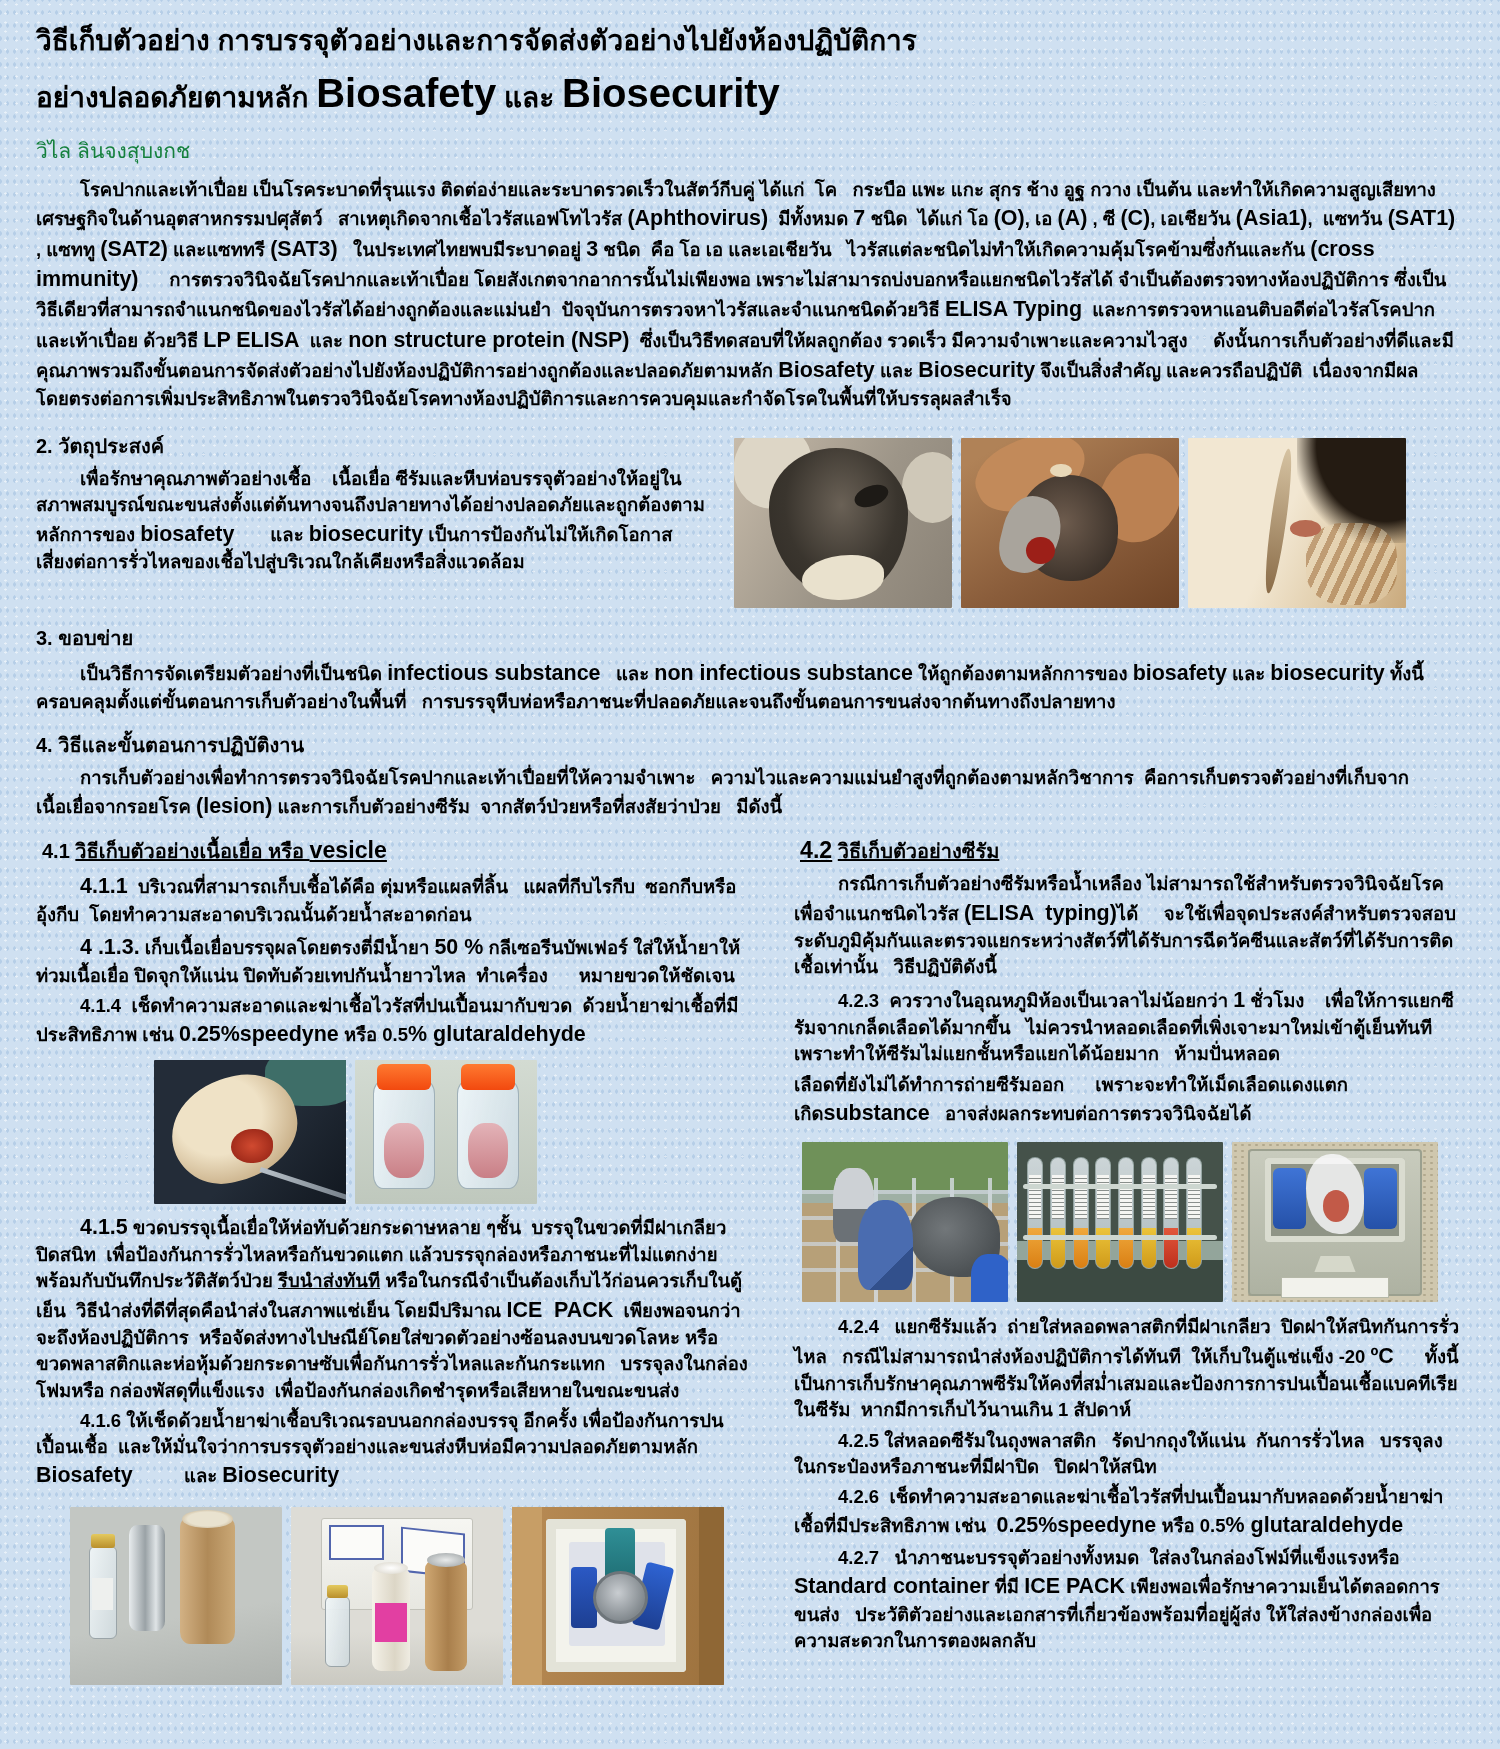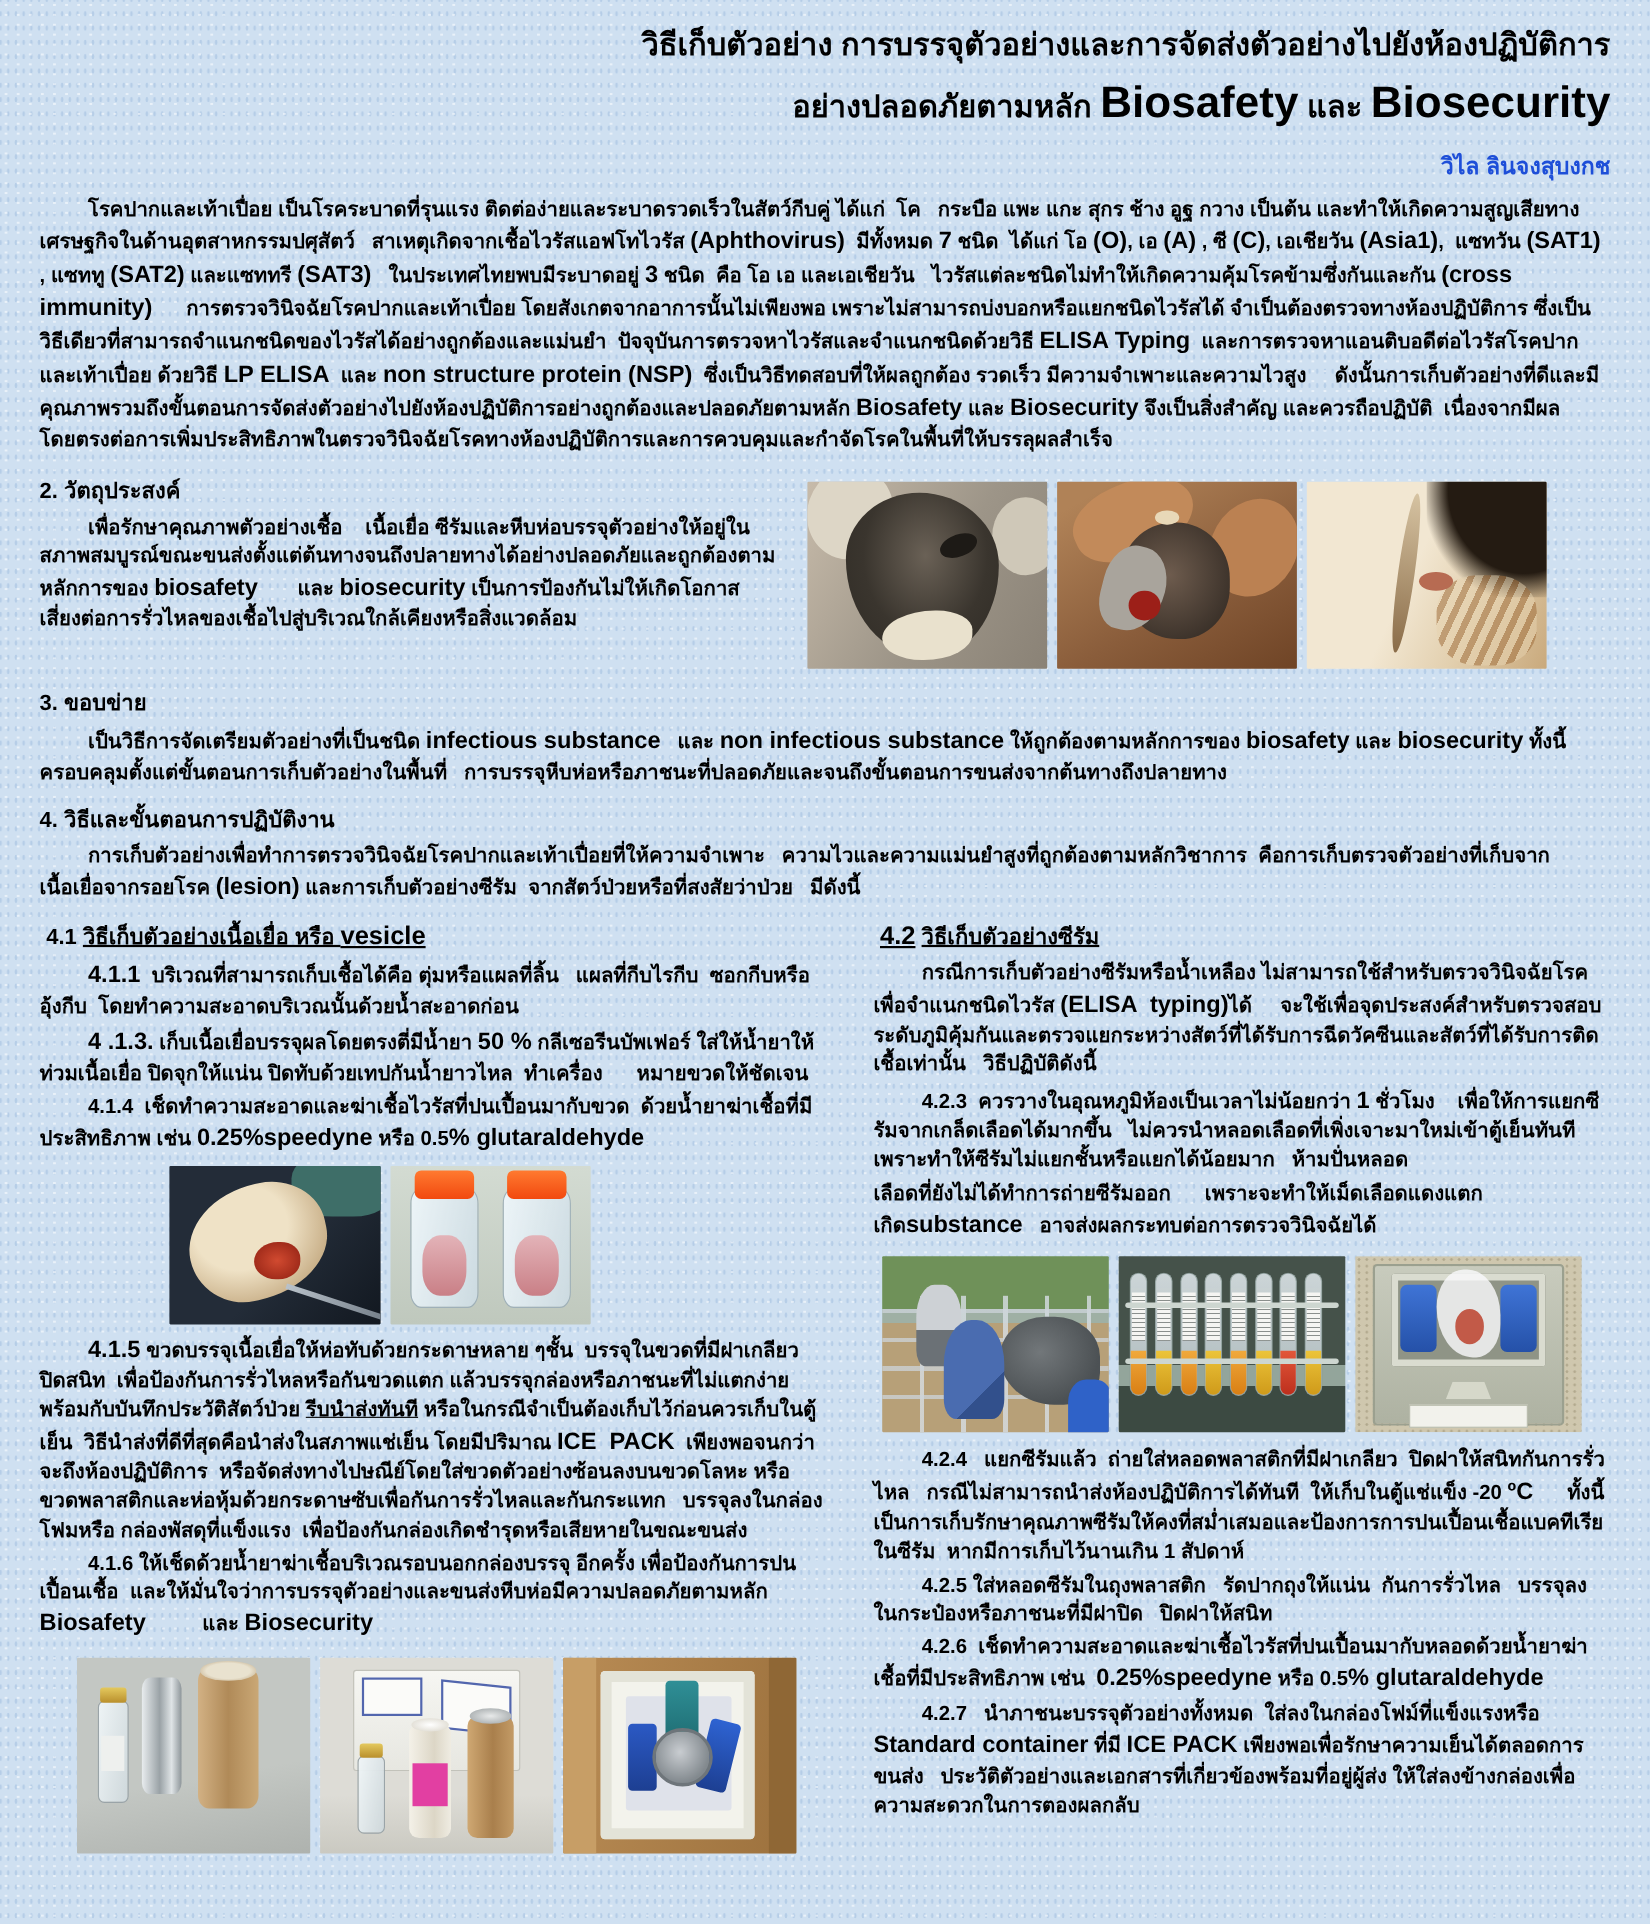--- a/index.html
+++ b/index.html
@@ -14,7 +14,7 @@
     color:#000;
   }
   .poster{width:1500px;height:1749px;box-sizing:border-box;padding:18px 36px 10px 36px;overflow:hidden;}
-  header{text-align:right;margin-bottom:10px;}
+  header{text-align:left;margin-bottom:10px;}
   h1{margin:4px 0 0 0;font-size:28px;font-weight:bold;line-height:1.35;}
   h1.t2{margin-top:6px;}
   .en-xl{font-size:40px;font-weight:bold;}

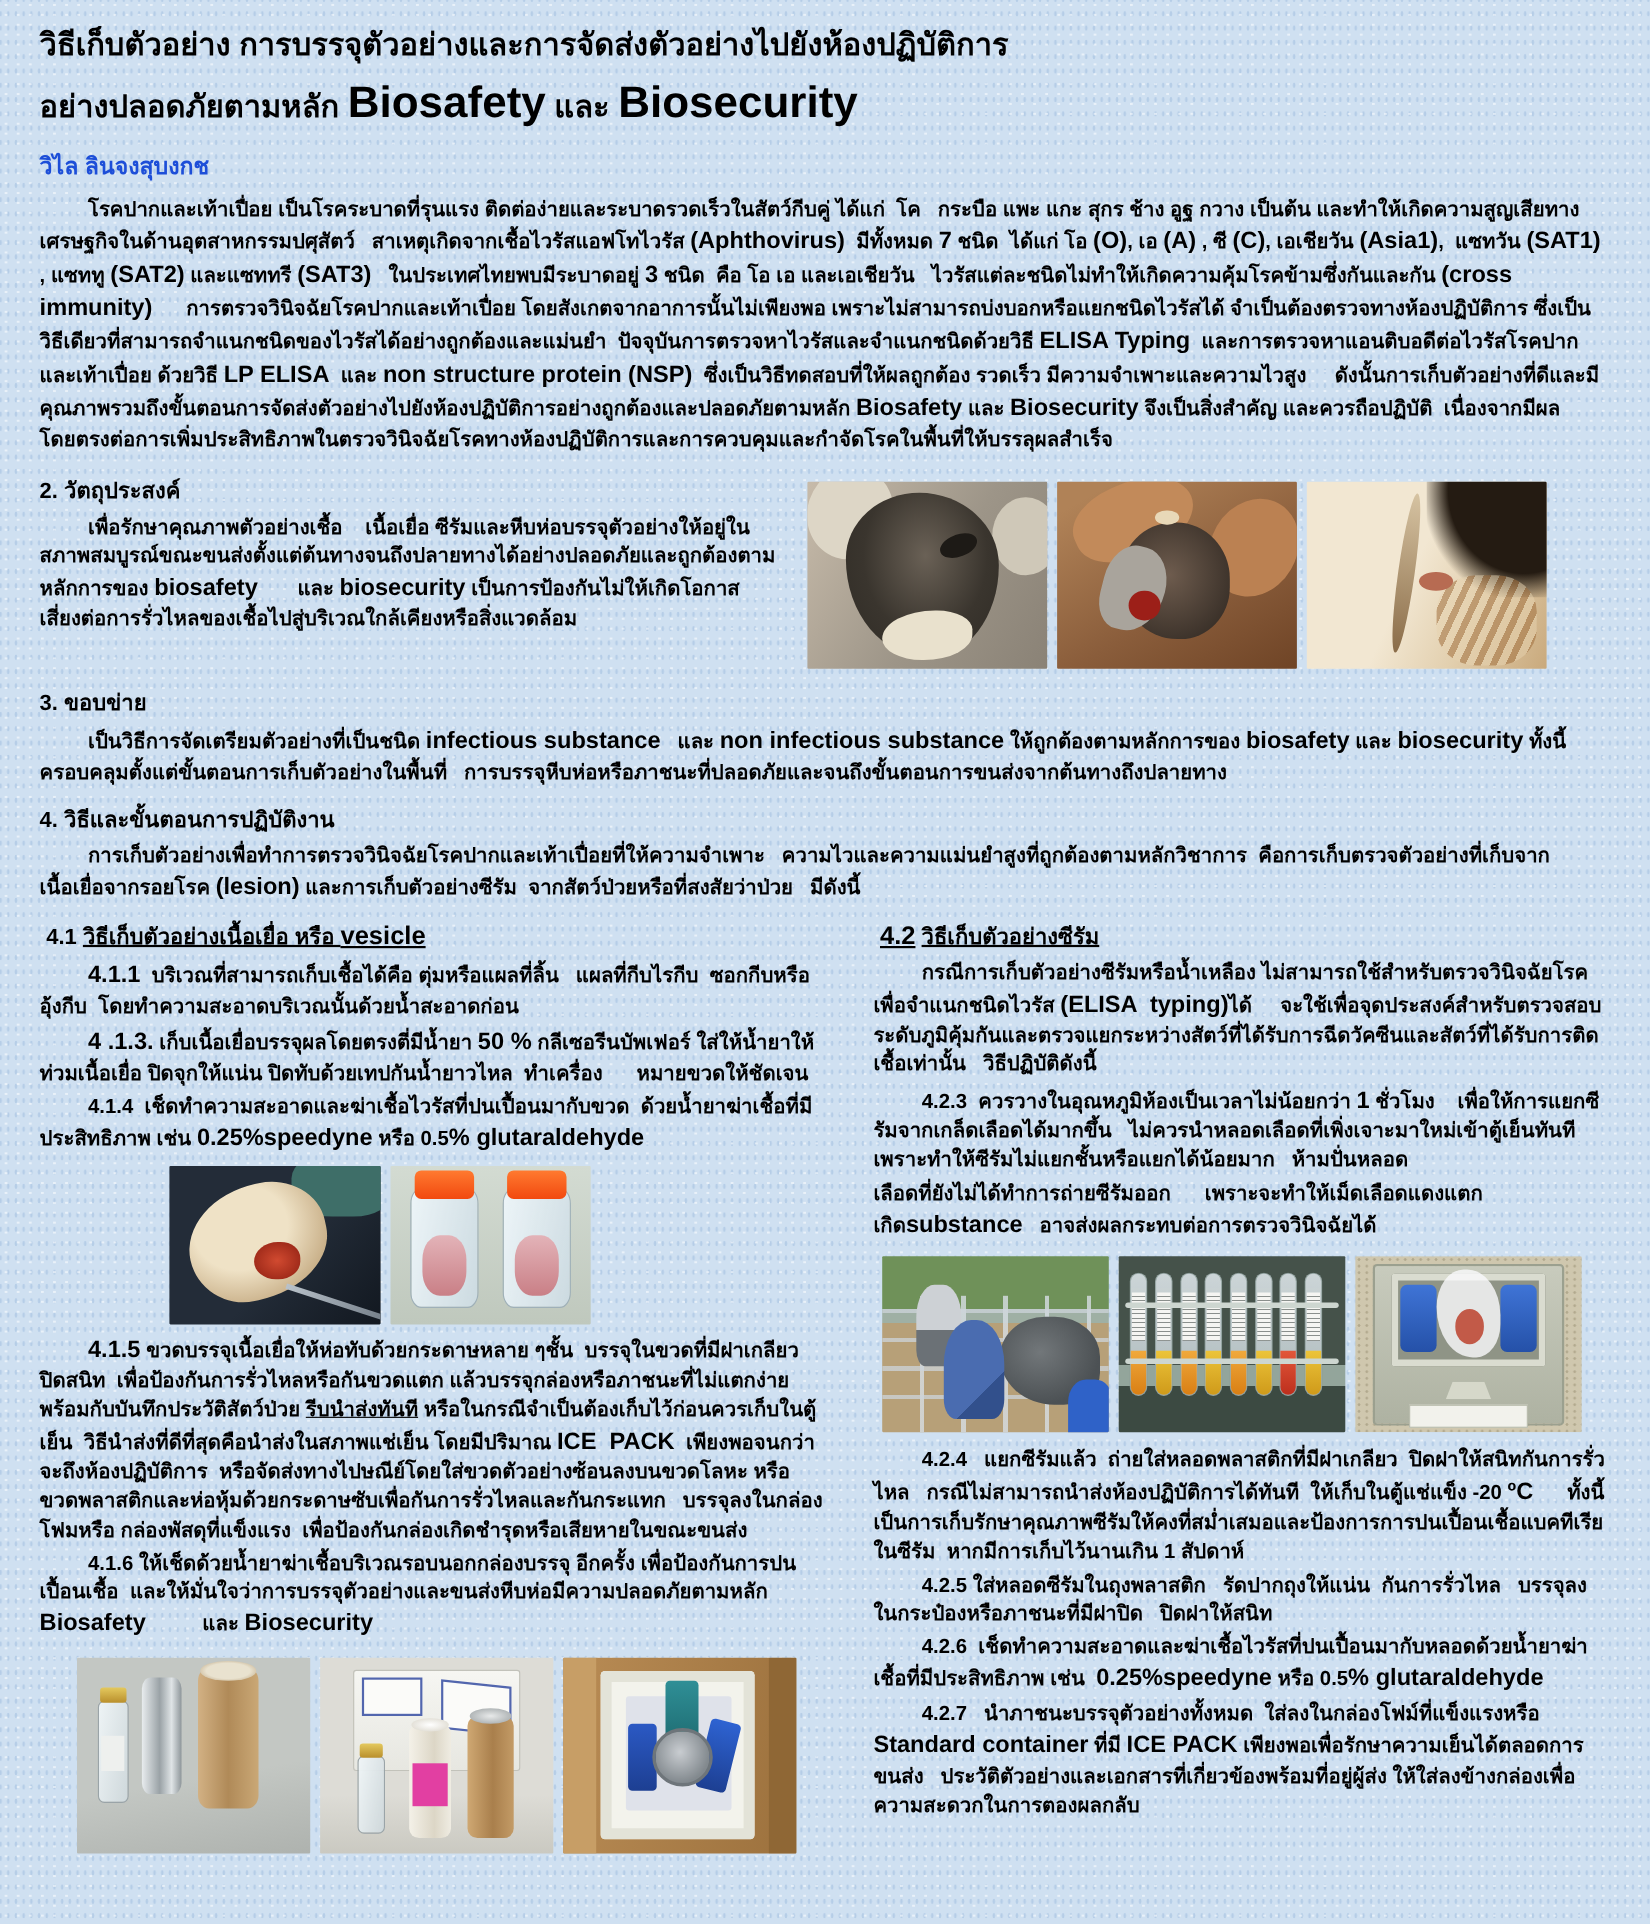--- a/index.html
+++ b/index.html
@@ -18,7 +18,7 @@
   h1{margin:4px 0 0 0;font-size:28px;font-weight:bold;line-height:1.35;}
   h1.t2{margin-top:6px;}
   .en-xl{font-size:40px;font-weight:bold;}
-  .author{margin:14px 0 2px 0;font-size:21px;font-weight:bold;color:#1d4ed8;}
+  .author{margin:14px 0 2px 0;font-size:21px;font-weight:normal;color:#15803d;}
   .affil{margin:6px 0 0 0;font-size:17px;font-weight:bold;color:#c614c6;}
   h2{margin:14px 0 2px 0;font-size:20px;font-weight:bold;}
   h2.subhead{margin:6px 0 4px 6px;}

